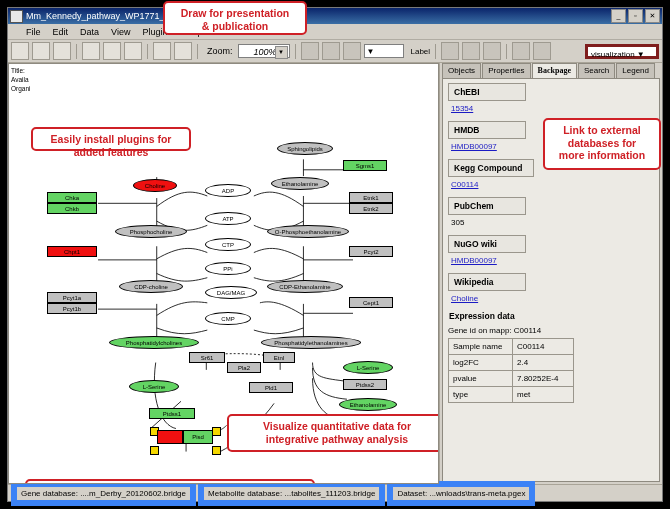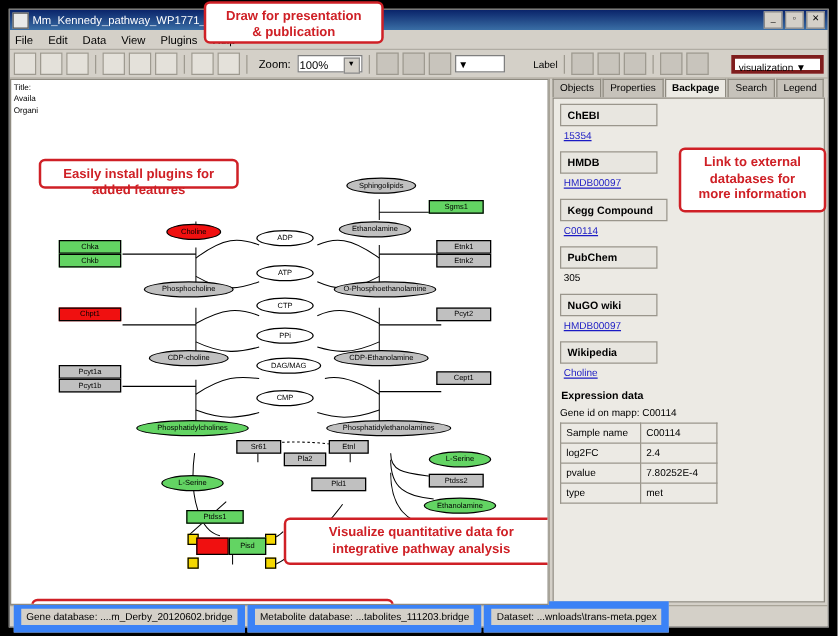--- a/index.html
+++ b/index.html
@@ -31,7 +31,7 @@
   
   .menubar{
     height:15px;background:#d4d0c8;border-bottom:1px solid #b0aca3;
-    display:flex;align-items:center;font-size:9px;padding-left:2px;gap:8px;
+    display:flex;align-items:center;font-size:9px;padding-left:16px;gap:8px;
   }
   .menubar span{padding:0 2px;}
   

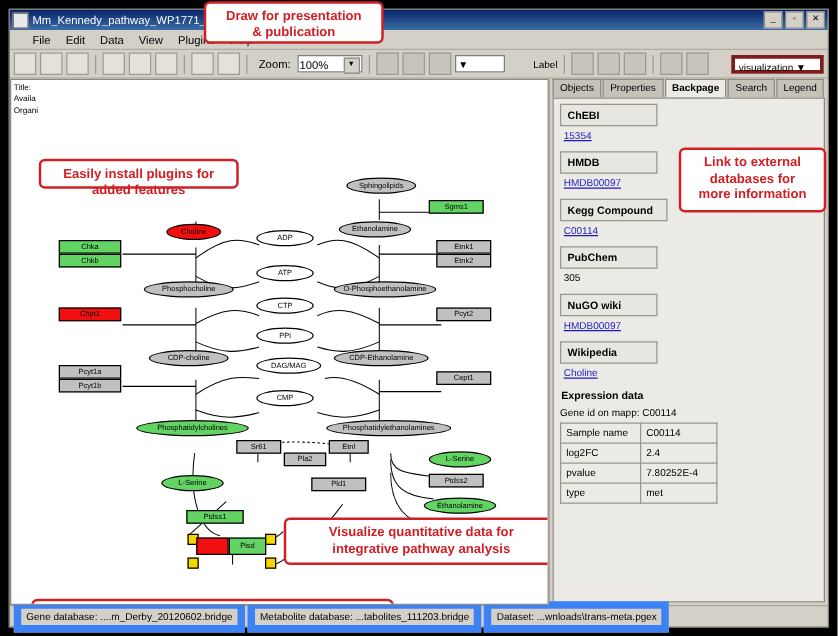--- a/index.html
+++ b/index.html
@@ -49,8 +49,9 @@
   .zoomlabel{font-size:9px;margin:0 2px 0 4px;}
   .zoombox{
     width:52px;height:14px;background:#fff;border:1px solid #7f7f7f;
-    font-size:9px;line-height:14px;padding-left:1px;box-sizing:border-box;
+    font-size:9px;line-height:14px;padding-left:15px;box-sizing:border-box;
     position:relative;
+    font-style:italic;
   }
   .zoombox .arw{
     position:absolute;right:1px;top:1px;width:11px;height:11px;

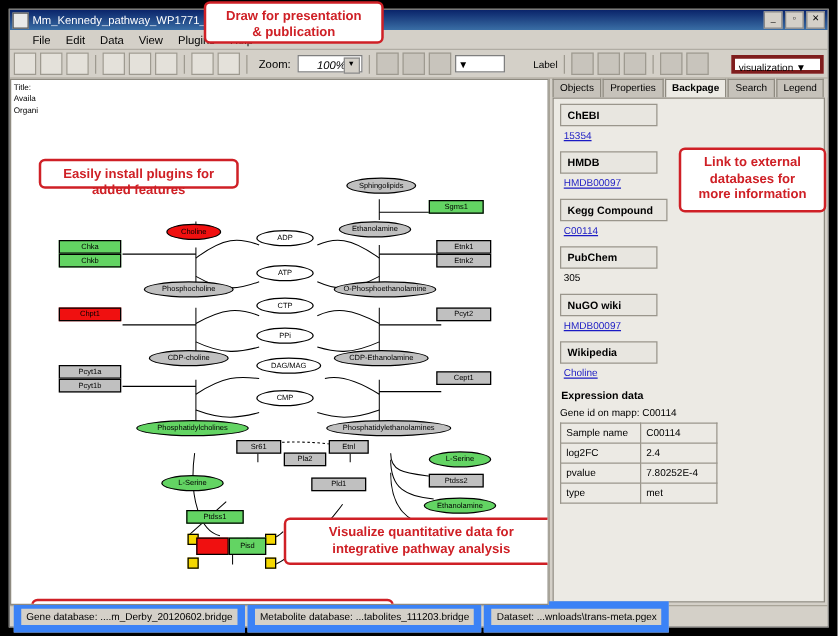--- a/index.html
+++ b/index.html
@@ -61,7 +61,7 @@
     width:40px;height:14px;background:#fff;border:1px solid #7f7f7f;
     font-size:8px;line-height:14px;padding-left:2px;box-sizing:border-box;position:relative;
   }
-  .labeltxt{font-size:8px;margin-left:20px;}
+  .labeltxt{font-size:8px;margin-left:4px;}
   .viswrap{margin-left:auto;display:flex;align-items:center;}
   .visbox{
     width:74px;height:15px;background:#fff;border:3px solid #7f1d1d;

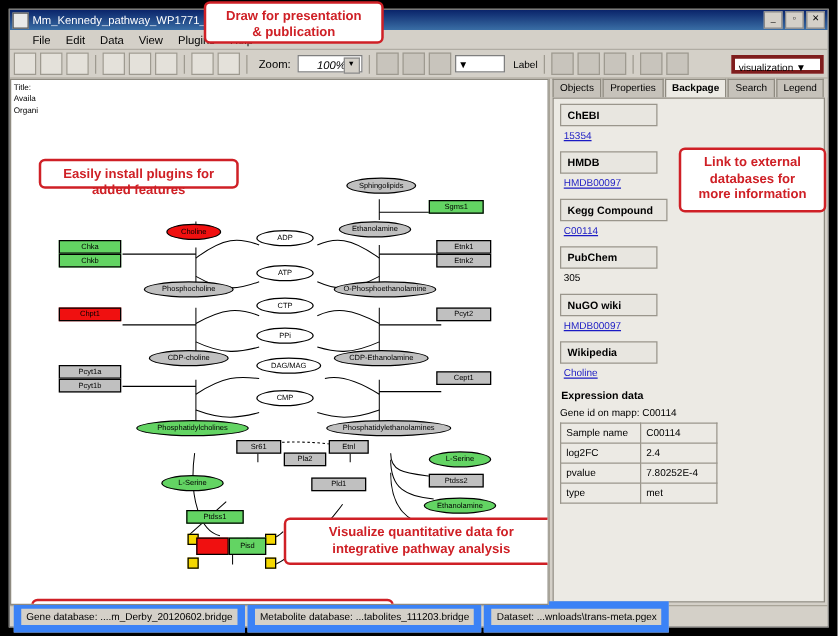--- a/index.html
+++ b/index.html
@@ -96,7 +96,7 @@
     border:1px solid #8e8a80;border-bottom:none;background:#c6c2ba;
     padding:0 5px;line-height:14px;margin-right:1px;
   }
-  .sidetab.active{background:#eceae4;font-weight:bold;}
+  .sidetab.active{background:#eceae4;font-weight:bold;font-family:Liberation Serif, serif;}
   .sidepanel{
     flex:1;background:#eceae4;border:1px solid #8e8a80;margin:0 2px 2px 2px;
     overflow:hidden;padding:4px 5px;font-size:8px;

